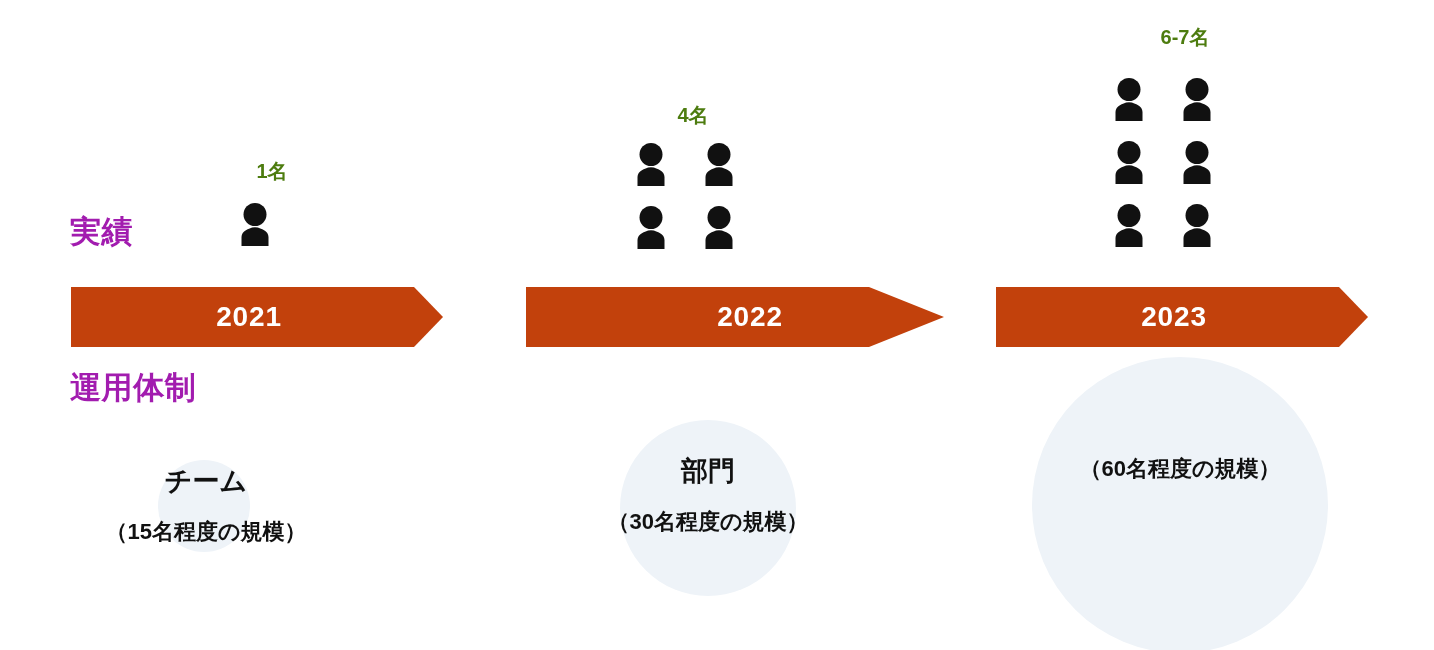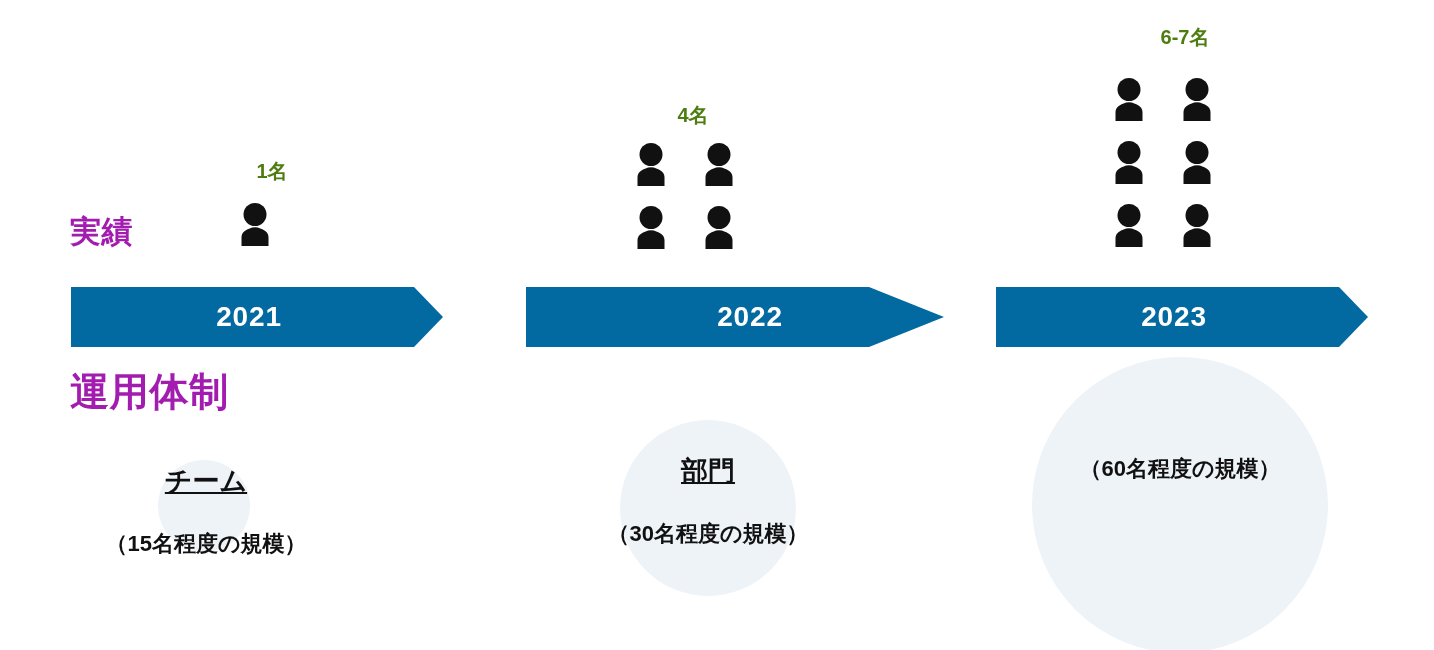--- a/index.html
+++ b/index.html
@@ -86,7 +86,7 @@
     display: flex;
     align-items: center;
     justify-content: center;
-    background: #0369a1;
+    background: #c2410c;
     color: #ffffff;
     font-size: 28px;
     font-weight: 700;

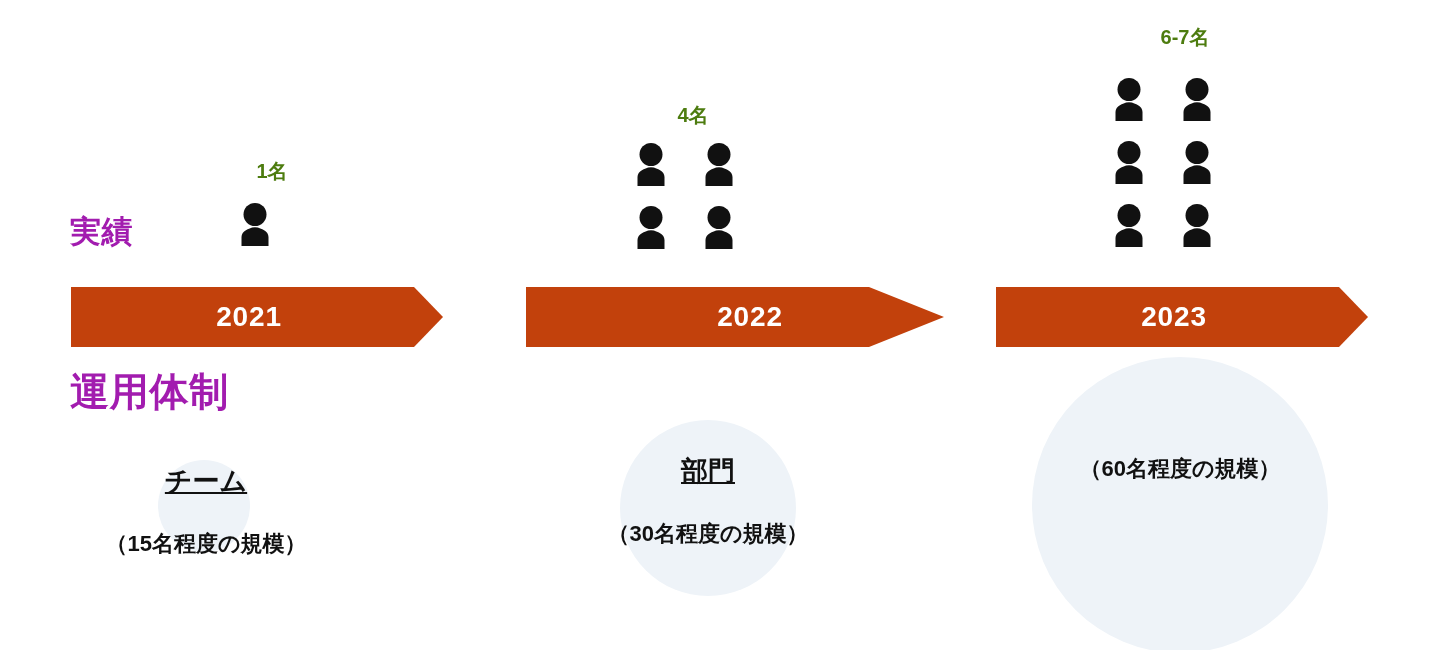--- a/index.html
+++ b/index.html
@@ -37,7 +37,7 @@
   #label-unyou {
     left: 70px;
     top: 372px;
-    font-size: 39px;
+    font-size: 31px;
     line-height: 1;
   }
 

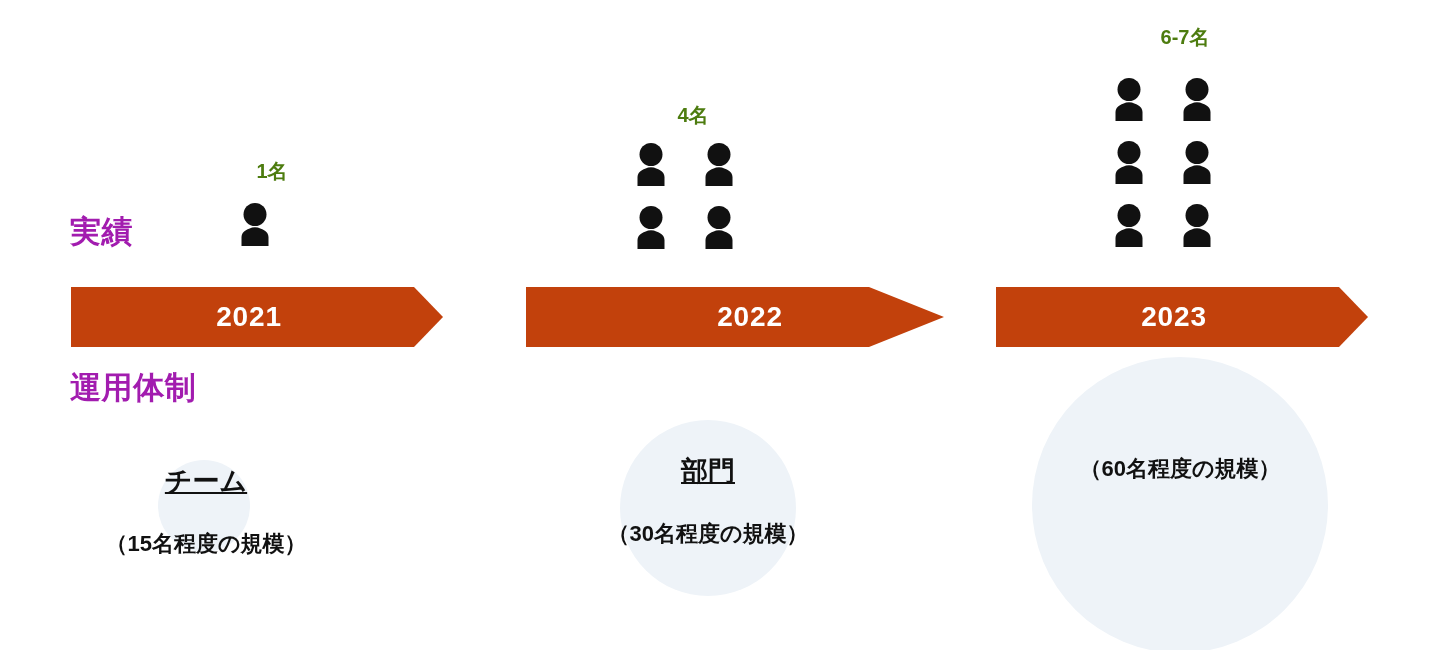--- a/index.html
+++ b/index.html
@@ -109,8 +109,7 @@
     font-size: 27px;
     font-weight: 700;
     line-height: 1;
-    margin-bottom: 38px;
-    text-decoration: underline;
+    margin-bottom: 26px;
   }
   .structure-size {
     font-size: 22px;

